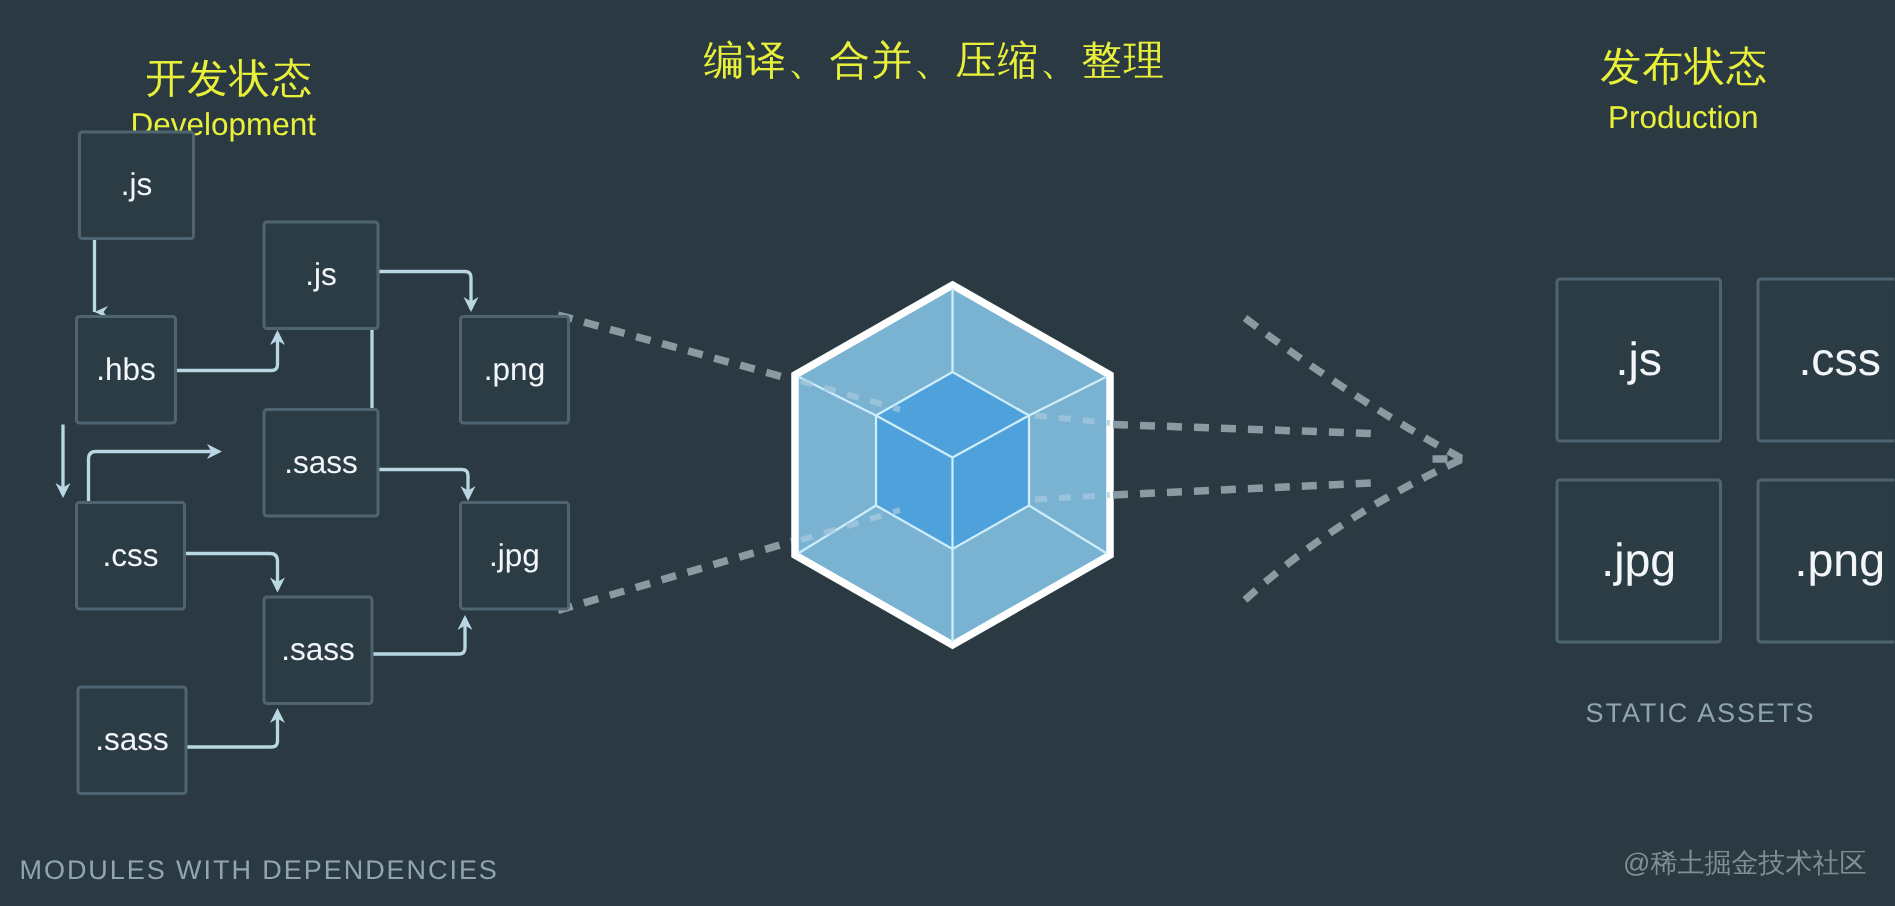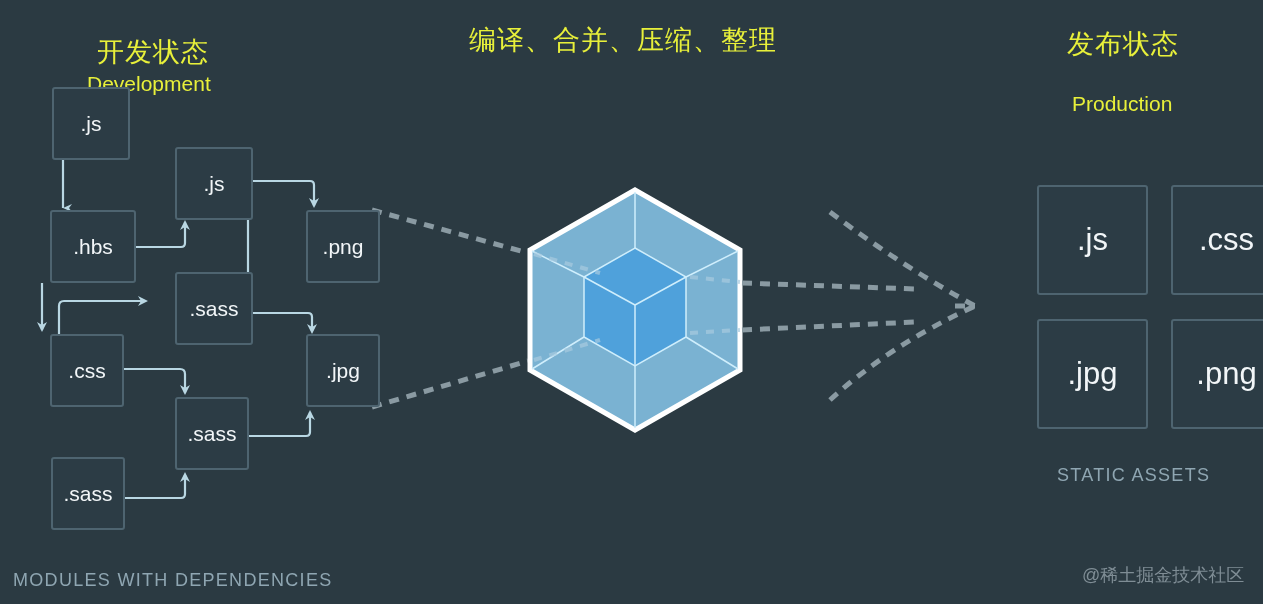--- a/index.html
+++ b/index.html
@@ -122,7 +122,7 @@
   <div class="title-cn" style="left:469px; top:22px;">编译、合并、压缩、整理</div>
 
   <div class="title-cn" style="left:1067px; top:26px;">发布状态</div>
-  <div class="title-en" style="left:1072px; top:92px;">Production</div>
+  <div class="title-en" style="left:1072px; top:67px;">Production</div>
 
   <div class="box small" style="left:24px; top:87px; width:78px; height:73px;">.js</div>
   <div class="box small" style="left:147px; top:147px; width:78px; height:73px;">.js</div>

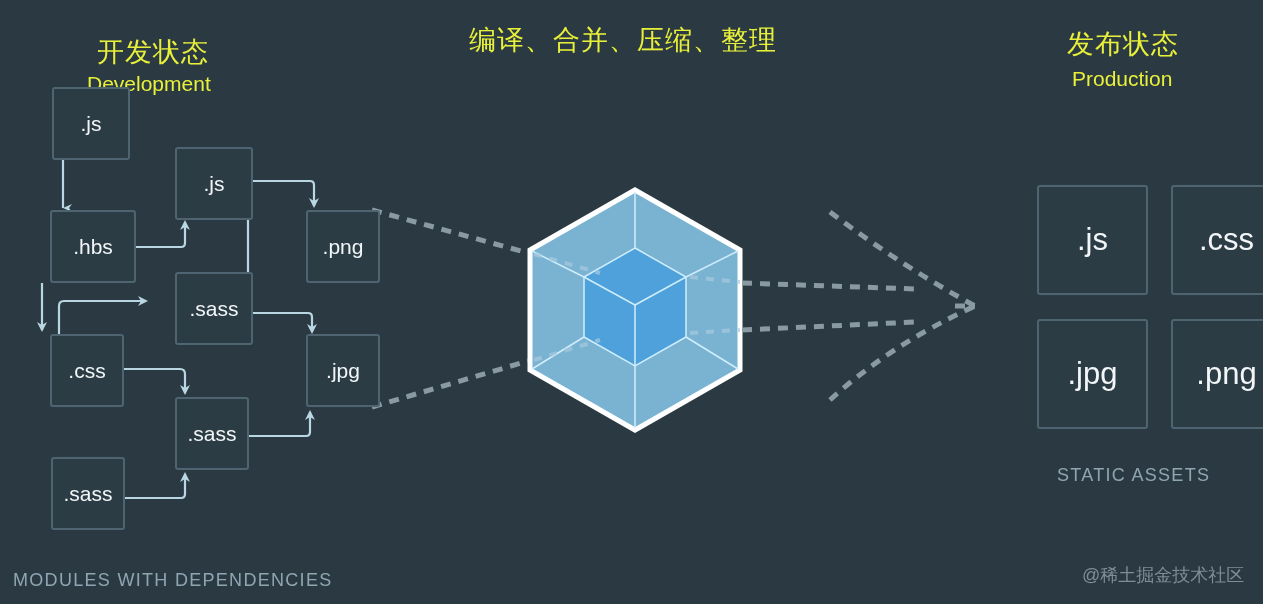--- a/index.html
+++ b/index.html
@@ -126,7 +126,7 @@
 
   <div class="box small" style="left:24px; top:87px; width:78px; height:73px;">.js</div>
   <div class="box small" style="left:147px; top:147px; width:78px; height:73px;">.js</div>
-  <div class="box small" style="left:22px; top:210px; width:86px; height:73px;">.hbs</div>
+  <div class="box small" style="left:22px; top:210px; width:68px; height:73px;">.hbs</div>
   <div class="box small" style="left:278px; top:210px; width:74px; height:73px;">.png</div>
   <div class="box small" style="left:147px; top:272px; width:78px; height:73px;">.sass</div>
   <div class="box small" style="left:22px; top:334px; width:74px; height:73px;">.css</div>

